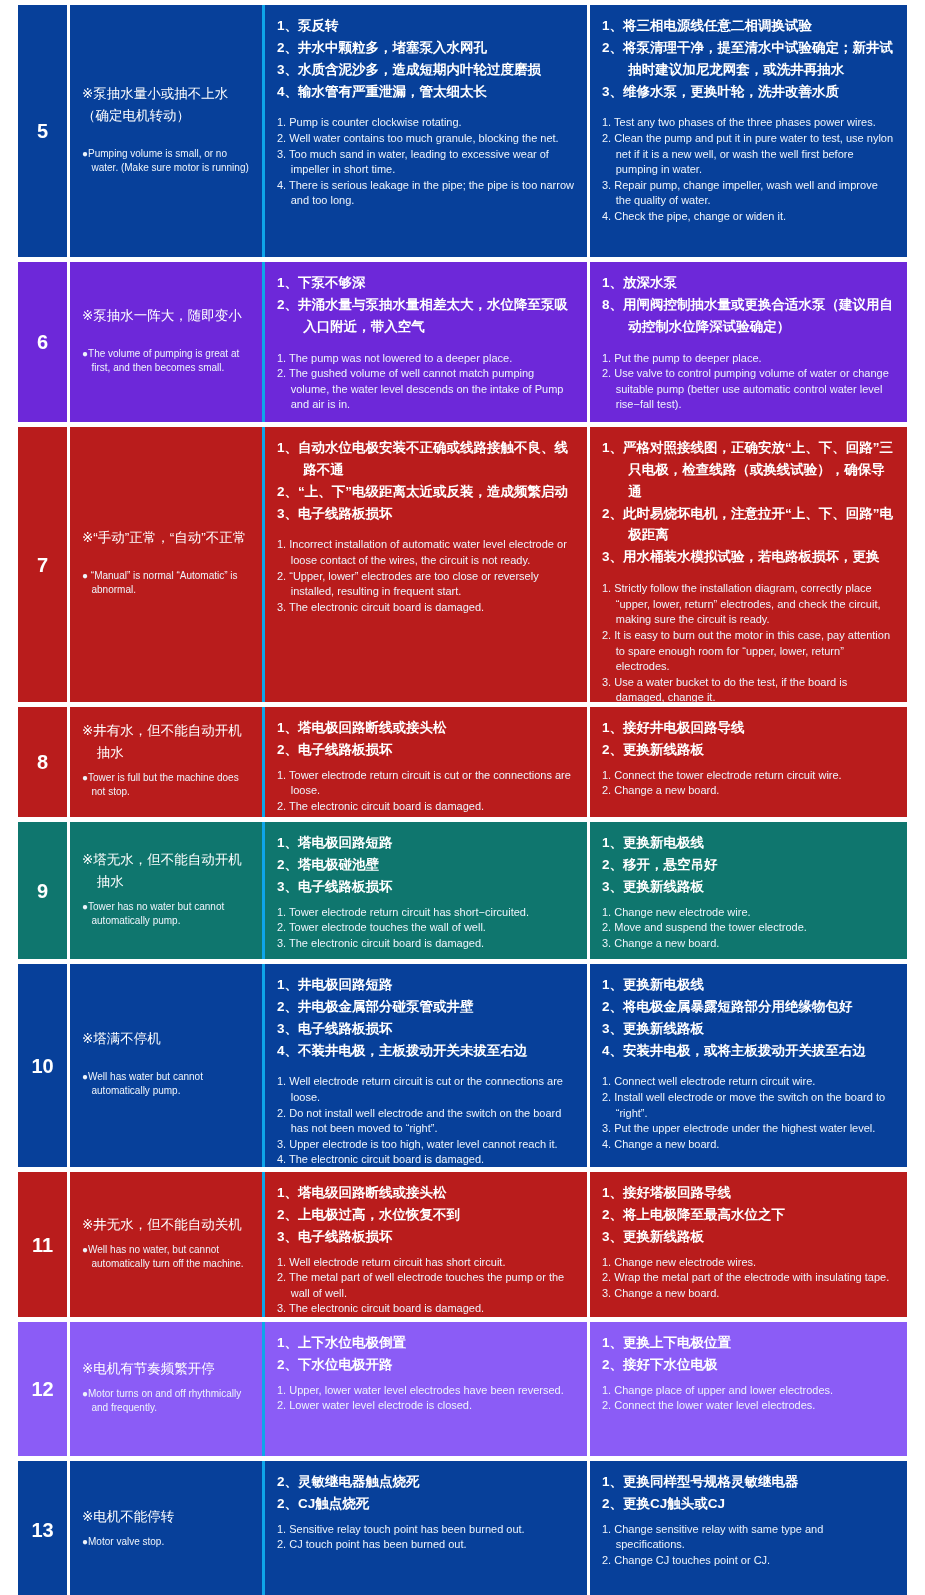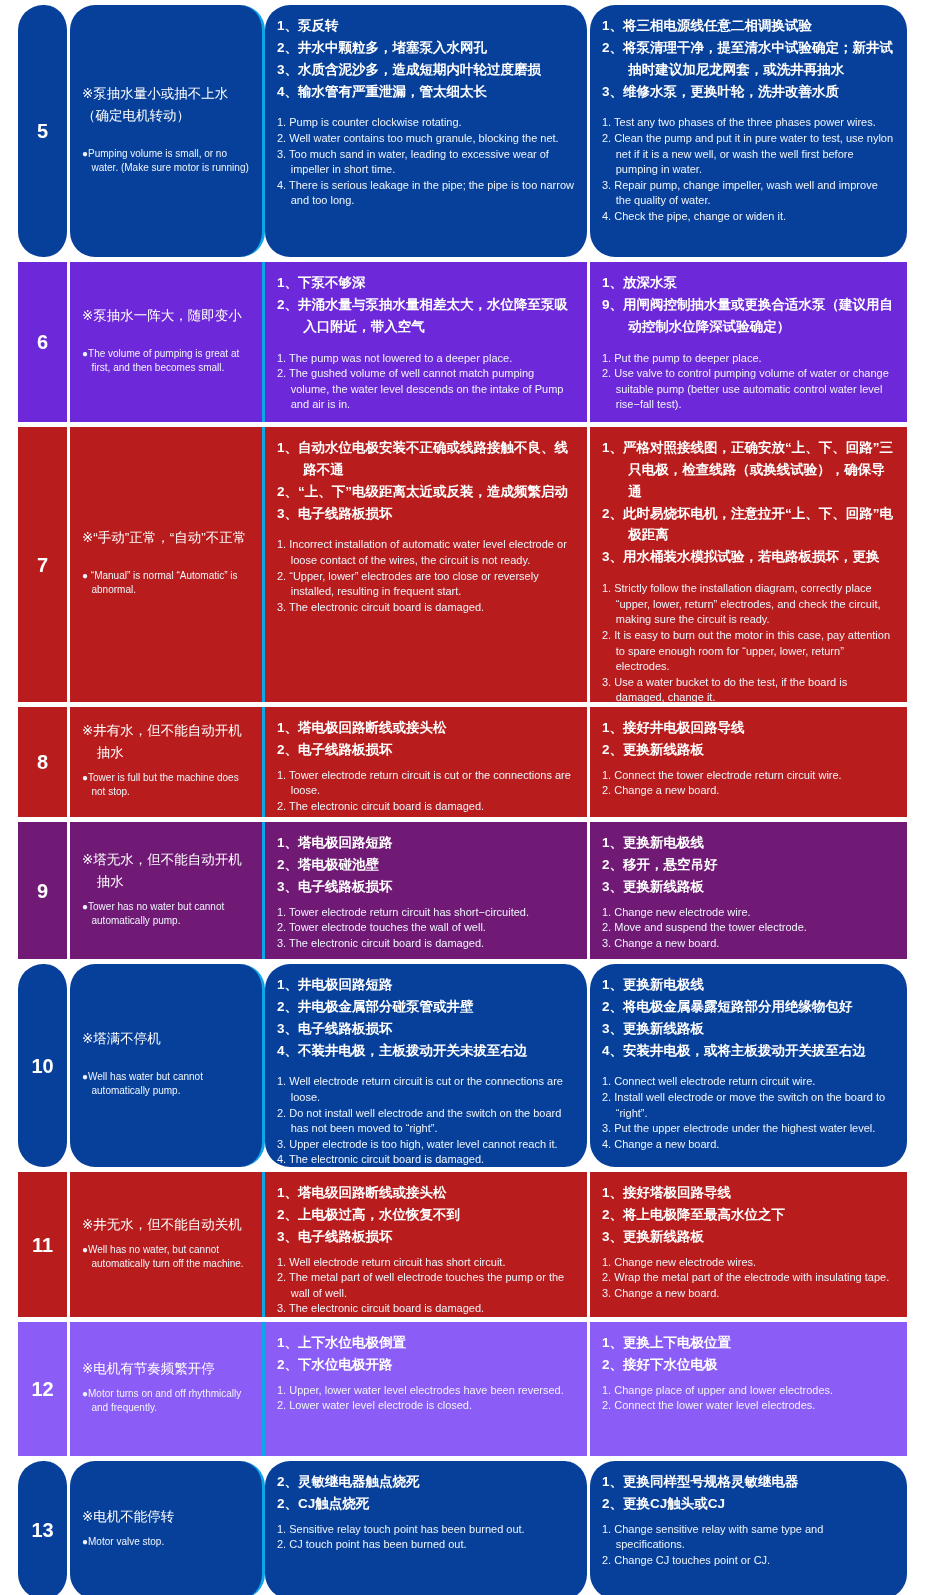--- a/index.html
+++ b/index.html
@@ -60,7 +60,7 @@
   }
 
   
-  .t-darkblue .cell{background:#07409a;border-radius:25px;}
+  .t-darkblue .cell{background:#07409a;}
   .t-cyan .cell{background:#6d28d9;}
   .t-teal .cell{background:#b91c1c;}
   .t-steel .cell{background:#701a75;}

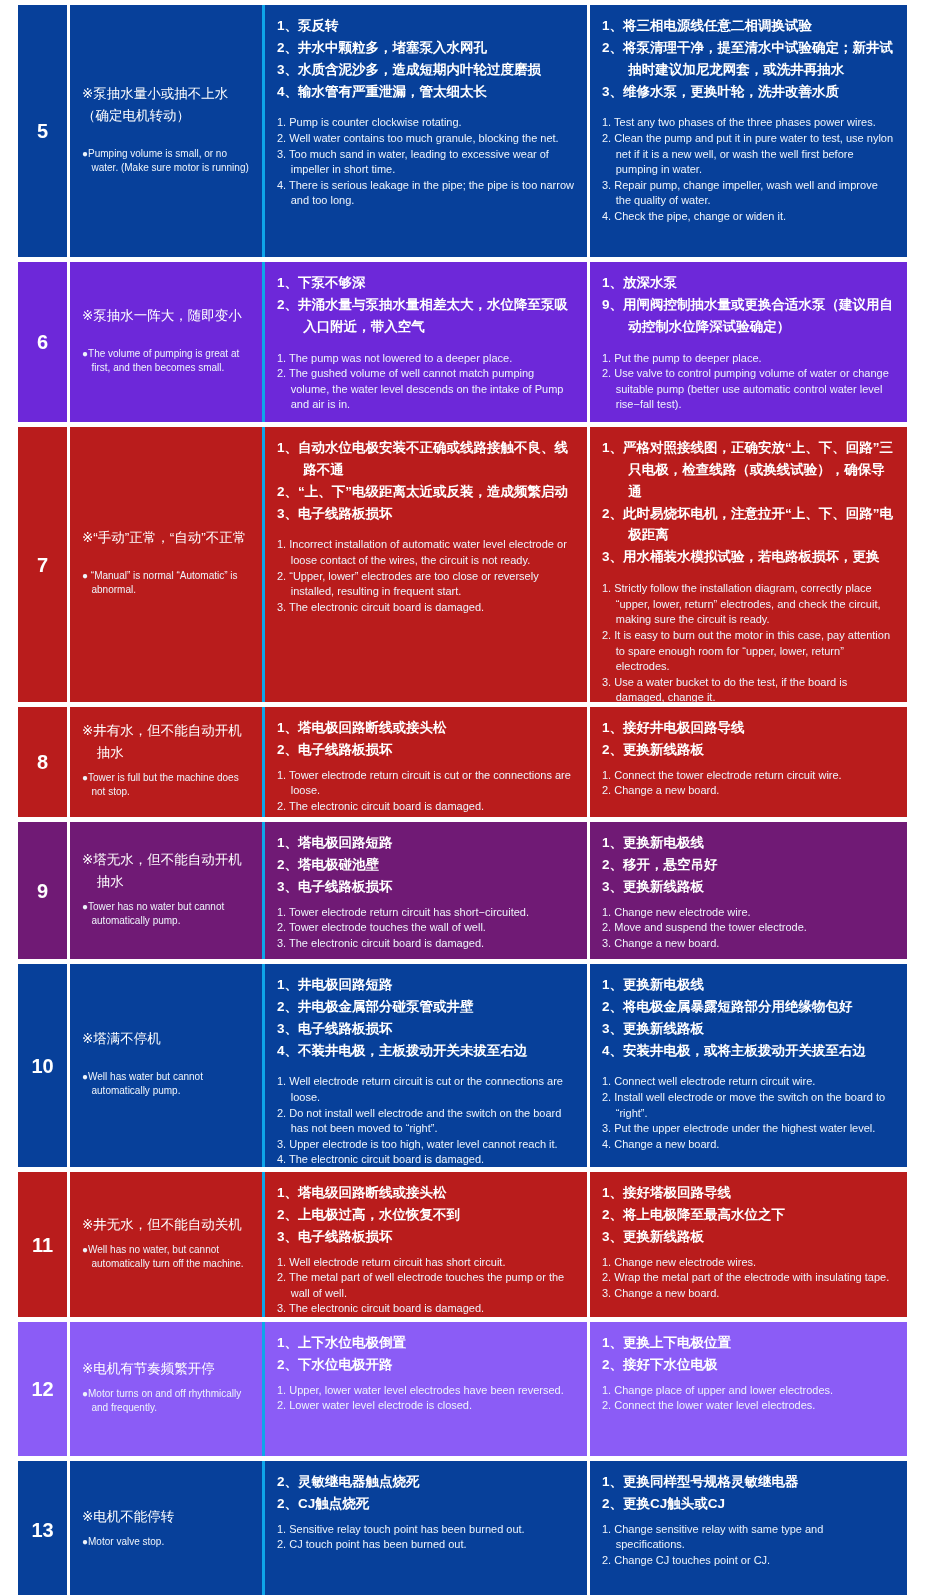--- a/index.html
+++ b/index.html
@@ -194,7 +194,7 @@
         <div class="cell c-fix">
           <div class="zh">
             <span class="li">1、放深水泵</span>
-            <span class="li">9、用闸阀控制抽水量或更换合适水泵（建议用自动控制水位降深试验确定）</span>
+            <span class="li">8、用闸阀控制抽水量或更换合适水泵（建议用自动控制水位降深试验确定）</span>
           </div>
           <div class="gap-zh-en"></div>
           <div class="en">

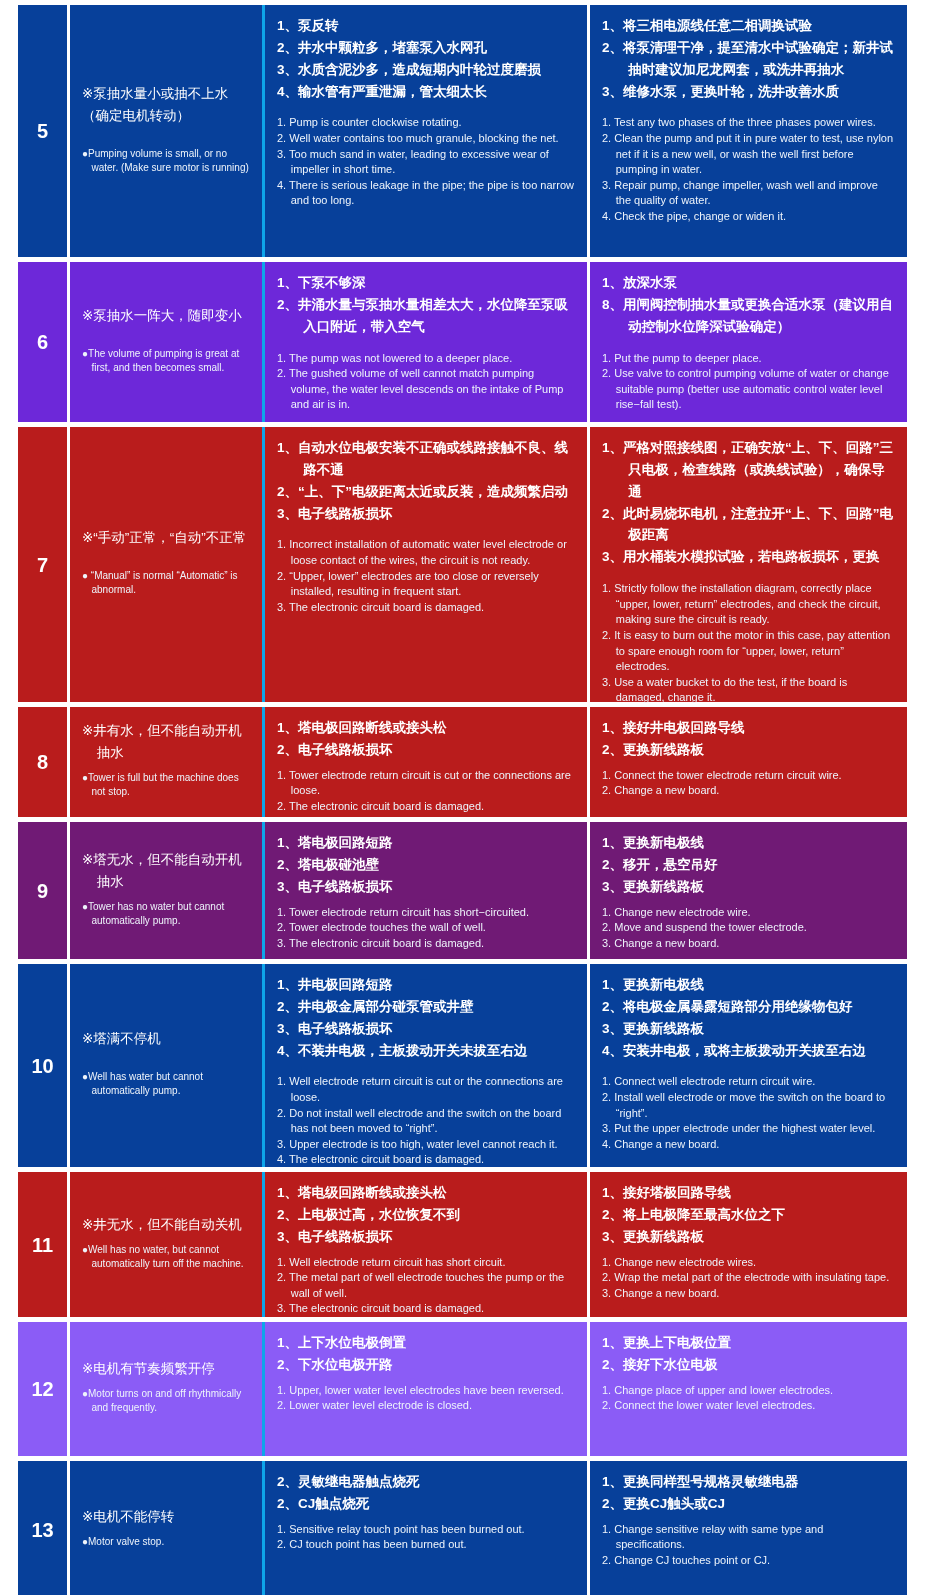--- a/index.html
+++ b/index.html
@@ -63,7 +63,7 @@
   .t-darkblue .cell{background:#07409a;}
   .t-cyan .cell{background:#6d28d9;}
   .t-teal .cell{background:#b91c1c;}
-  .t-steel .cell{background:#701a75;}
+  .t-steel .cell{background:#0f766e;}
   .t-teal2 .cell{background:#8b5cf6;}
 
   .zh{

